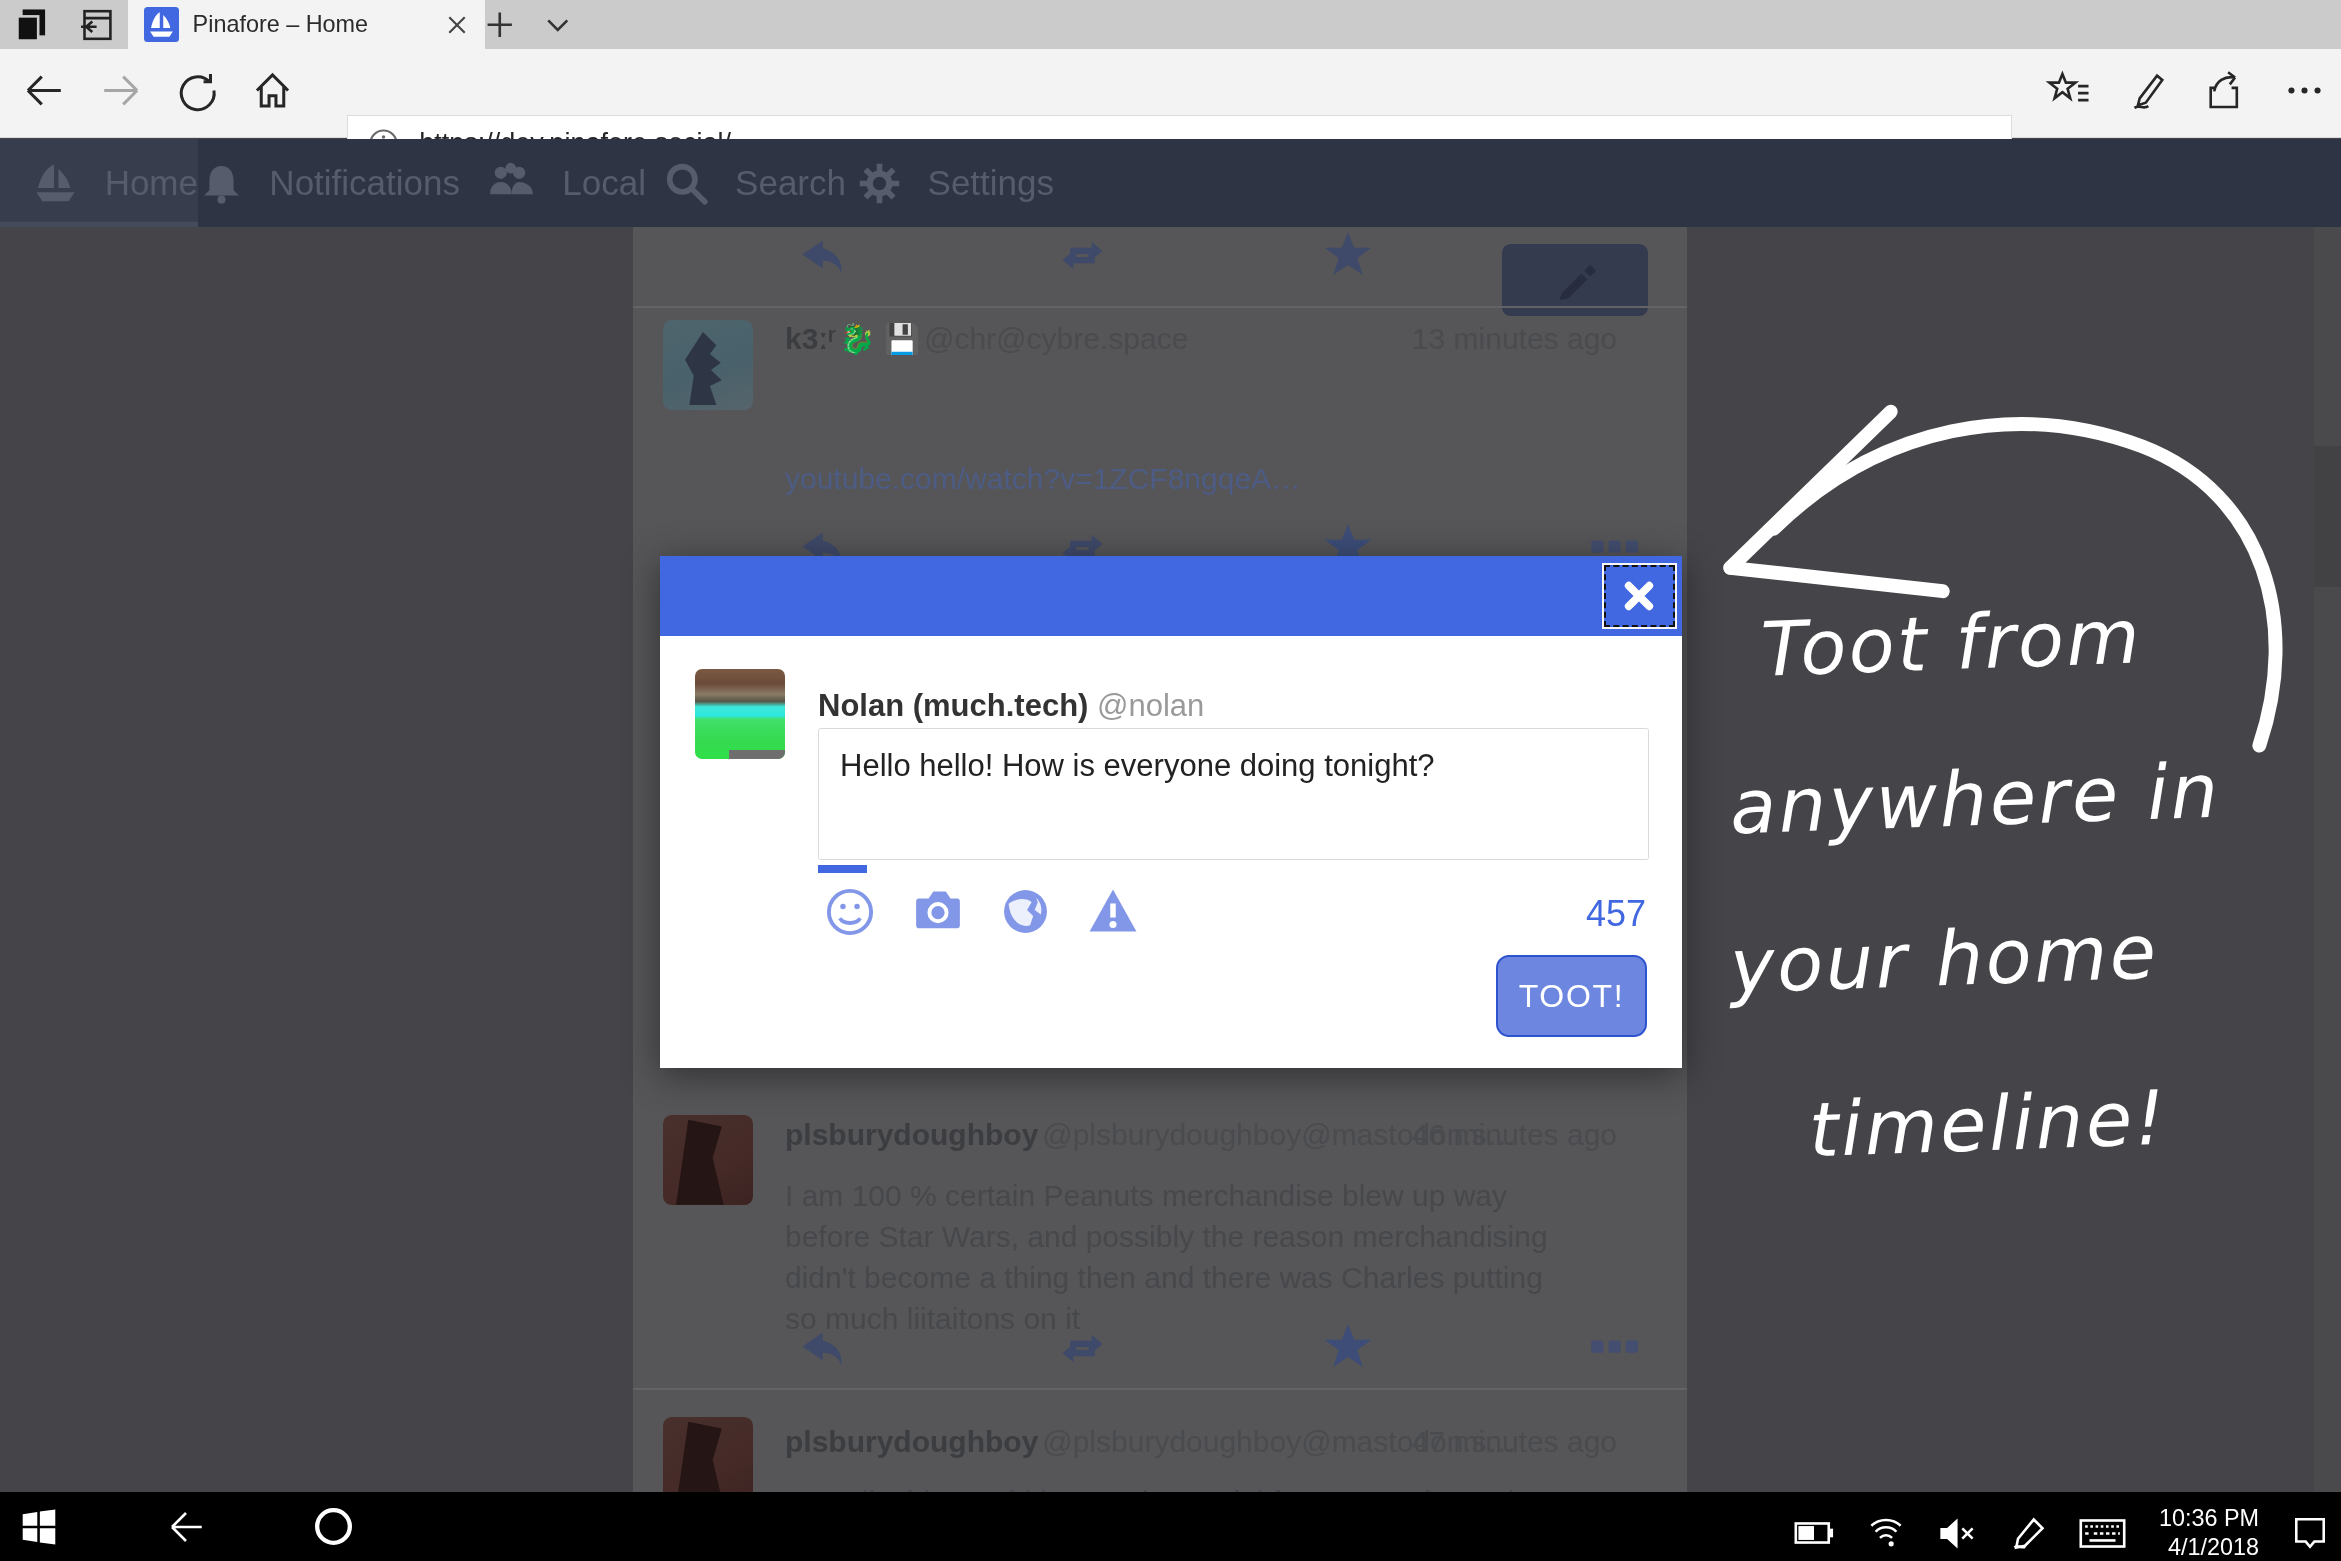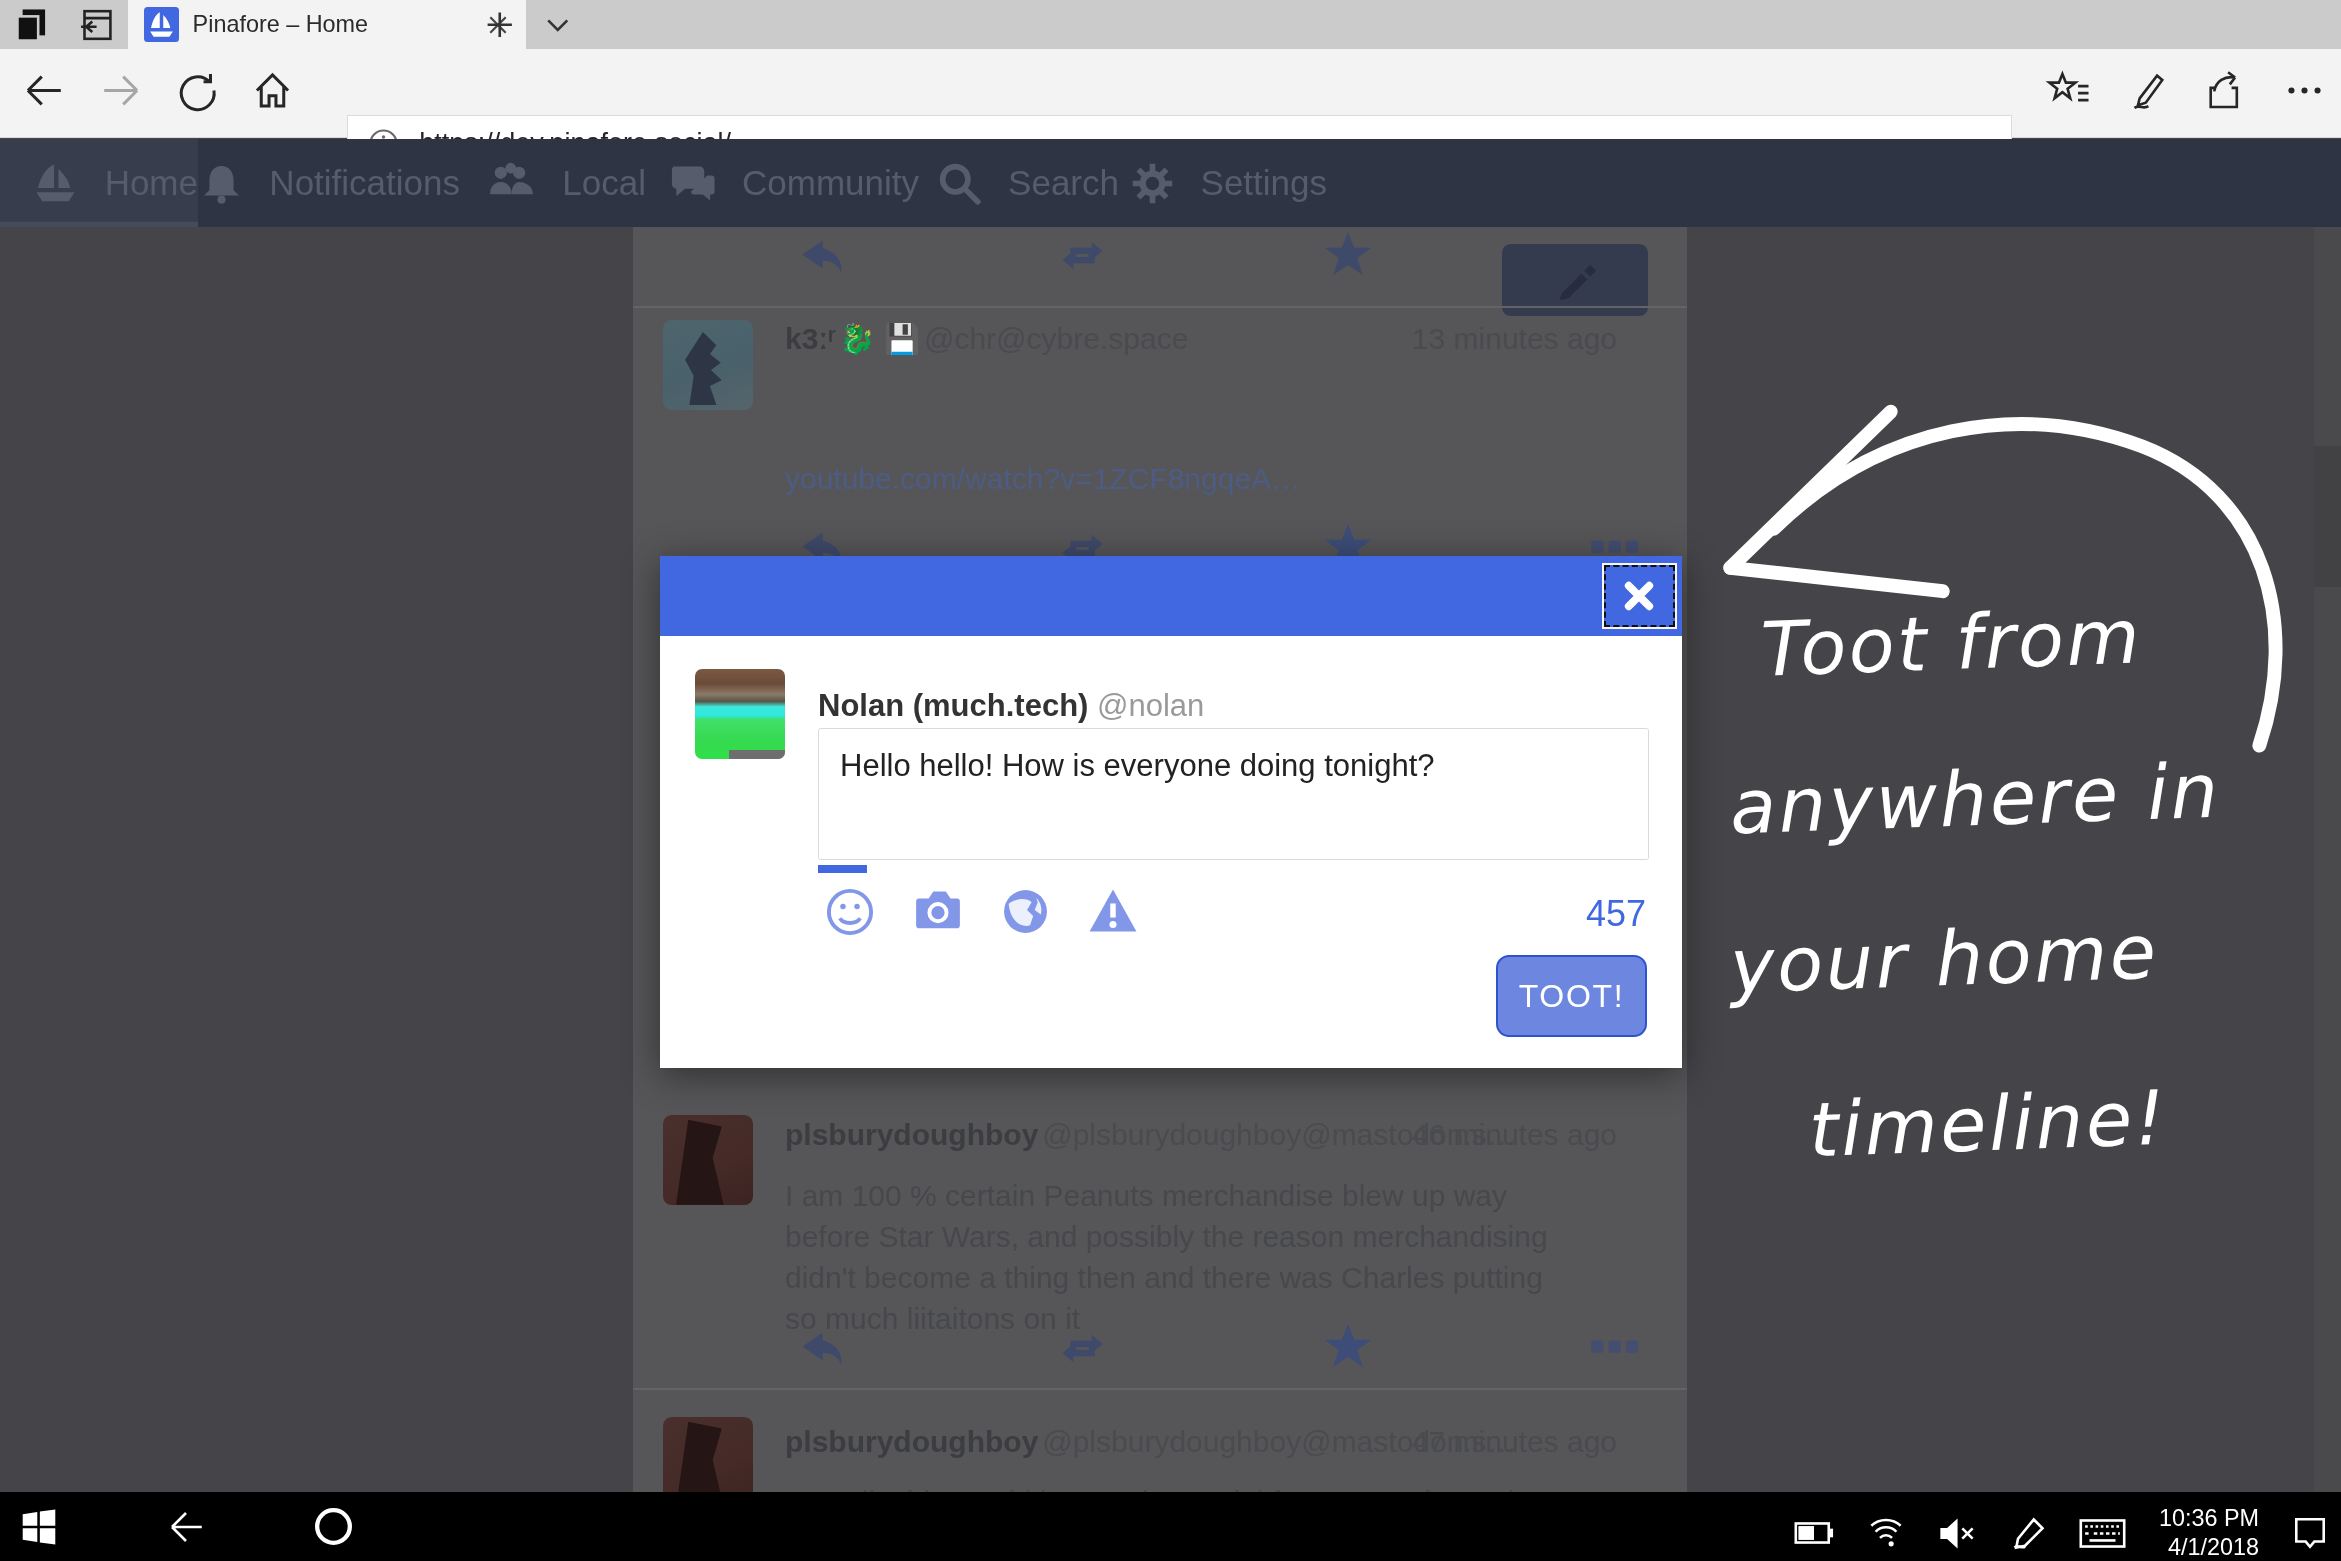--- a/index.html
+++ b/index.html
@@ -10,7 +10,7 @@
 
   
   .tabbar{left:0;top:0;width:2342px;height:49px;background:#cbcbcb;}
-  .tab{left:128px;top:0;width:398px;height:49px;background:#f3f3f3;
+  .tab{left:128px;top:0;width:357px;height:49px;background:#f3f3f3;
        display:flex;align-items:center;gap:14px;padding:0 15.6px;box-sizing:border-box;}
   .tab-title{font-size:23.4px;color:#2b2b2b;flex:1;white-space:nowrap;overflow:hidden}
   .chrome-btn{display:flex;align-items:center;justify-content:center;width:49px;height:49px;color:#222}

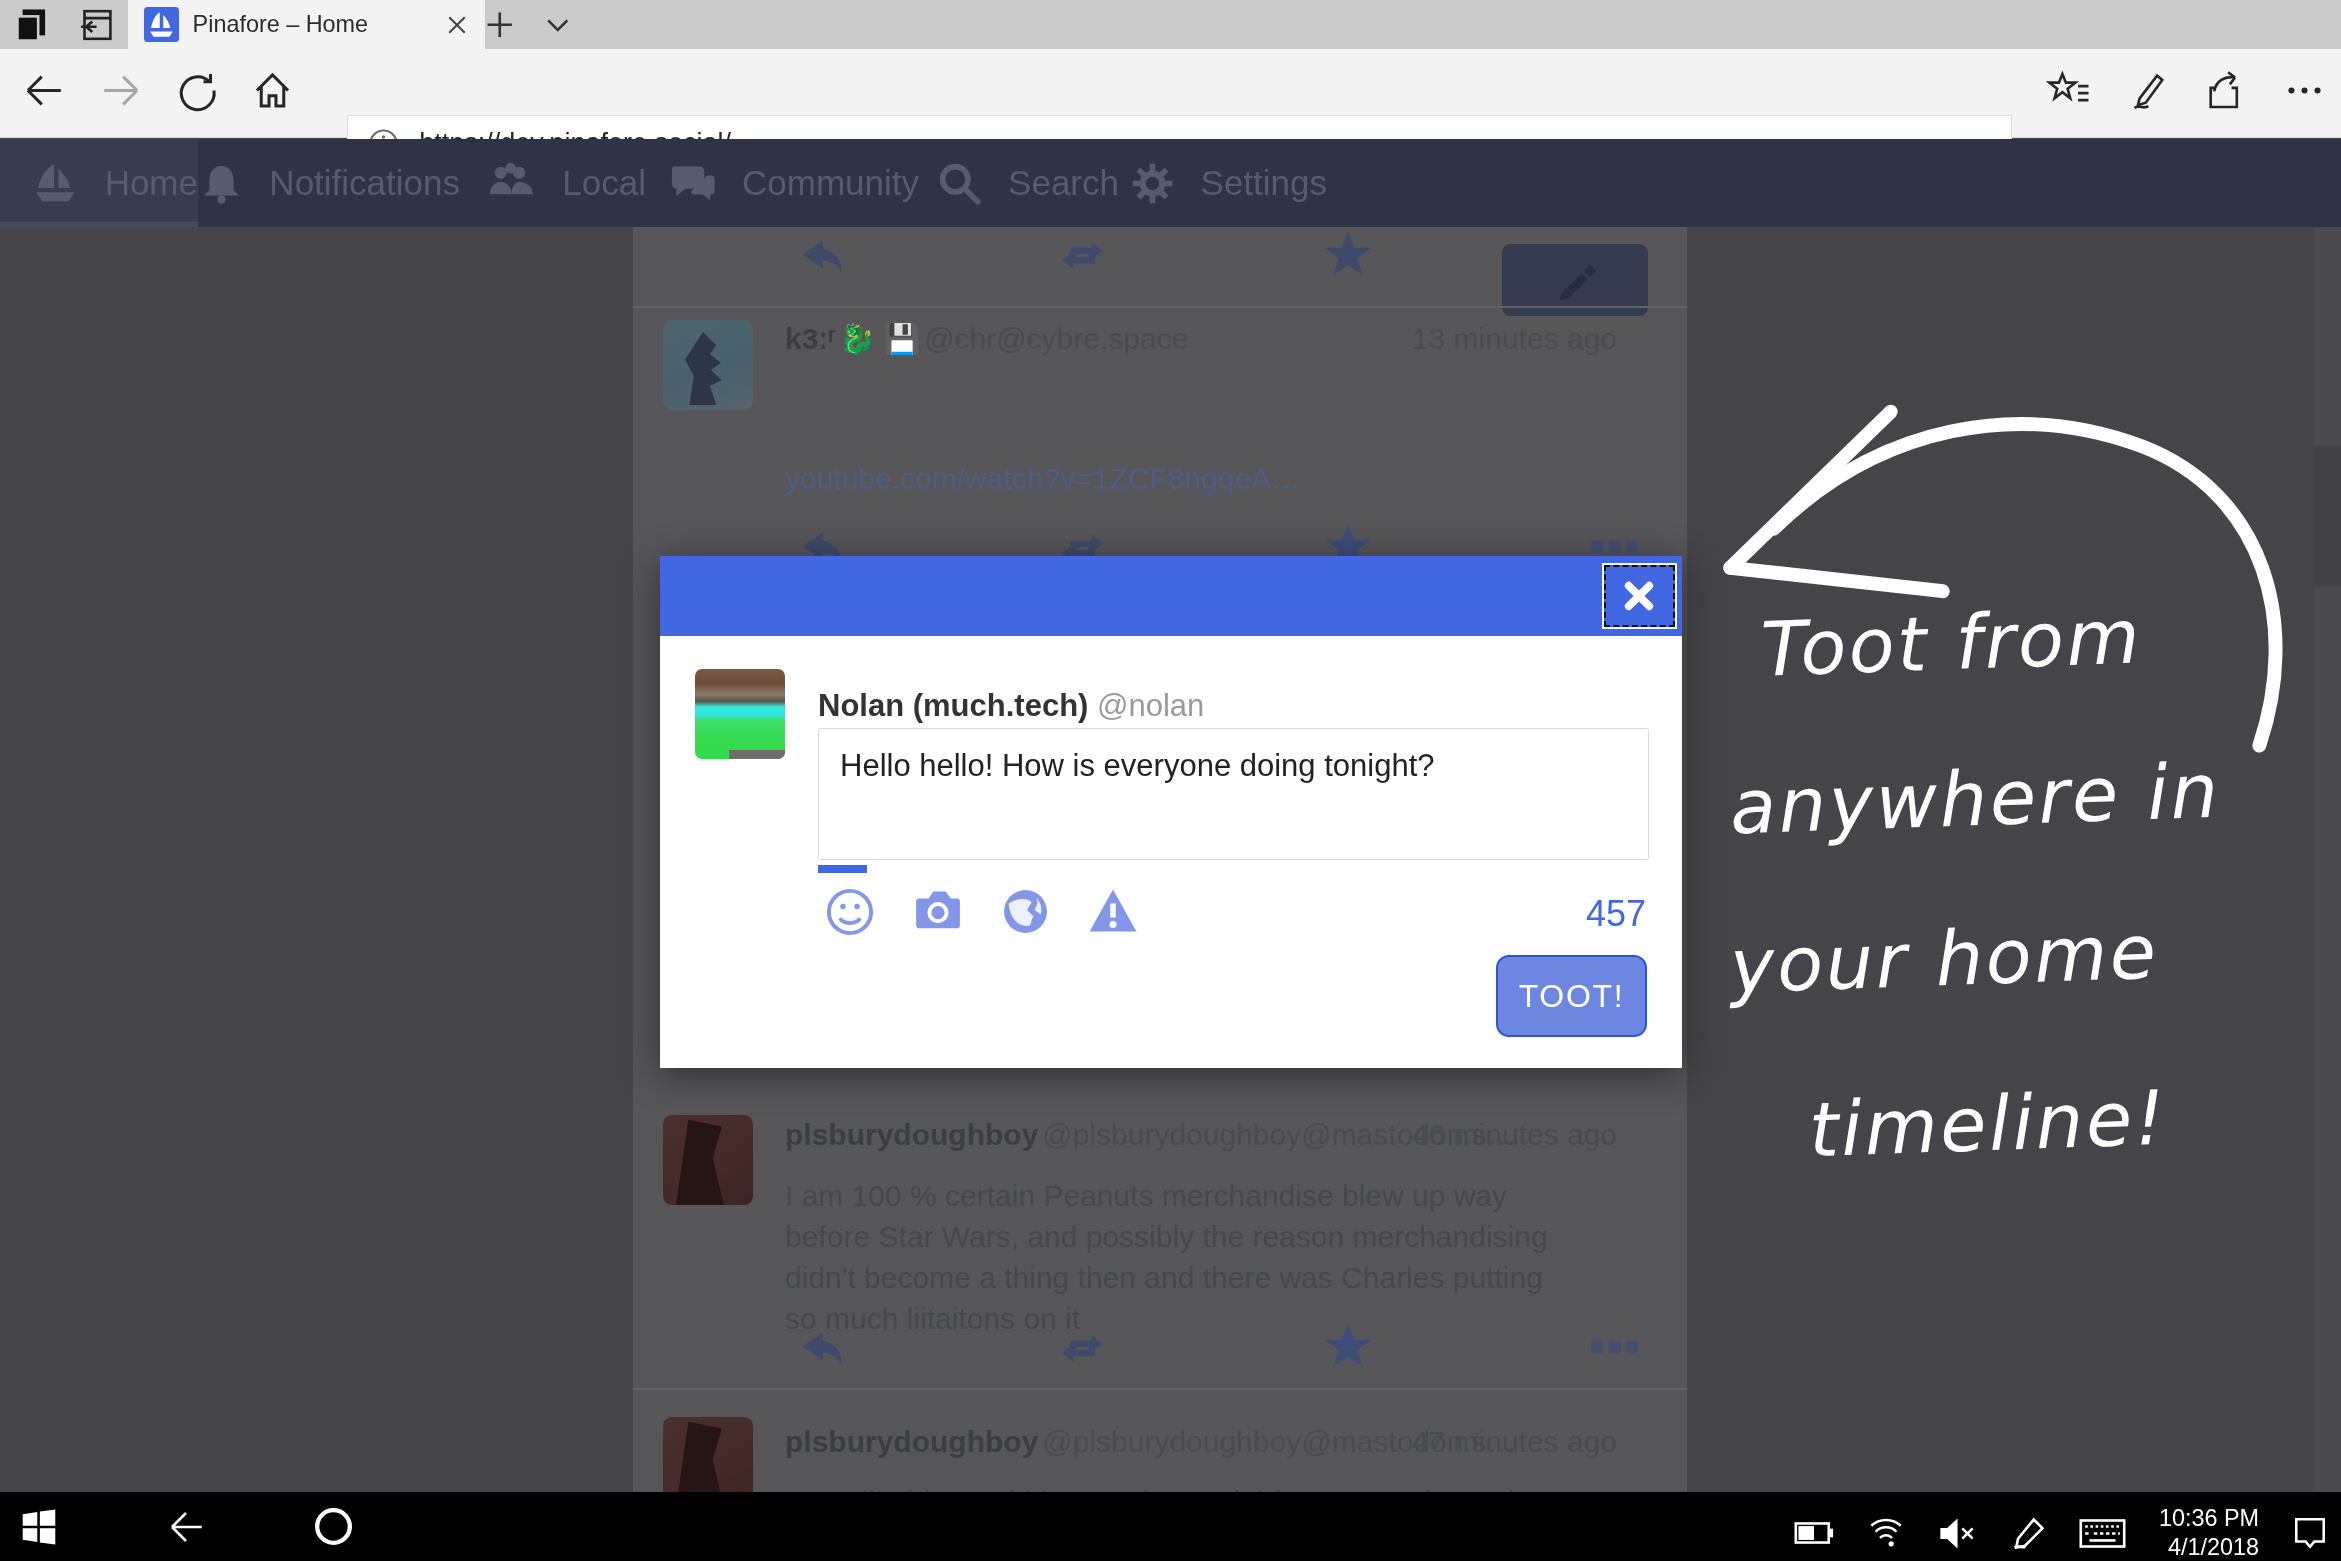--- a/index.html
+++ b/index.html
@@ -241,15 +241,6 @@
     </span>
     <span>Local</span>
   </div>
-  <div class="pnav-item" style="width:273px">
-    <span>
-      <svg width="47" height="43" viewBox="0 0 64 58" fill="currentColor">
-          <path d="M6 6 H42 A6 6 0 0 1 48 12 V30 A6 6 0 0 1 42 36 H22 L10 46 V36 A6 6 0 0 1 4 30 V12 A6 6 0 0 1 6 6 Z"></path>
-          <path d="M52 18 H58 A4 4 0 0 1 62 22 V40 A4 4 0 0 1 58 44 H56 V52 L46 44 H34 A4 4 0 0 1 30 40"></path>
-        </svg>
-    </span>
-    <span>Community</span>
-  </div>
   <div class="pnav-item" style="width:200px">
     <span>
       <svg width="45" height="45" viewBox="0 0 64 64" fill="none" stroke="currentColor" stroke-width="8">

